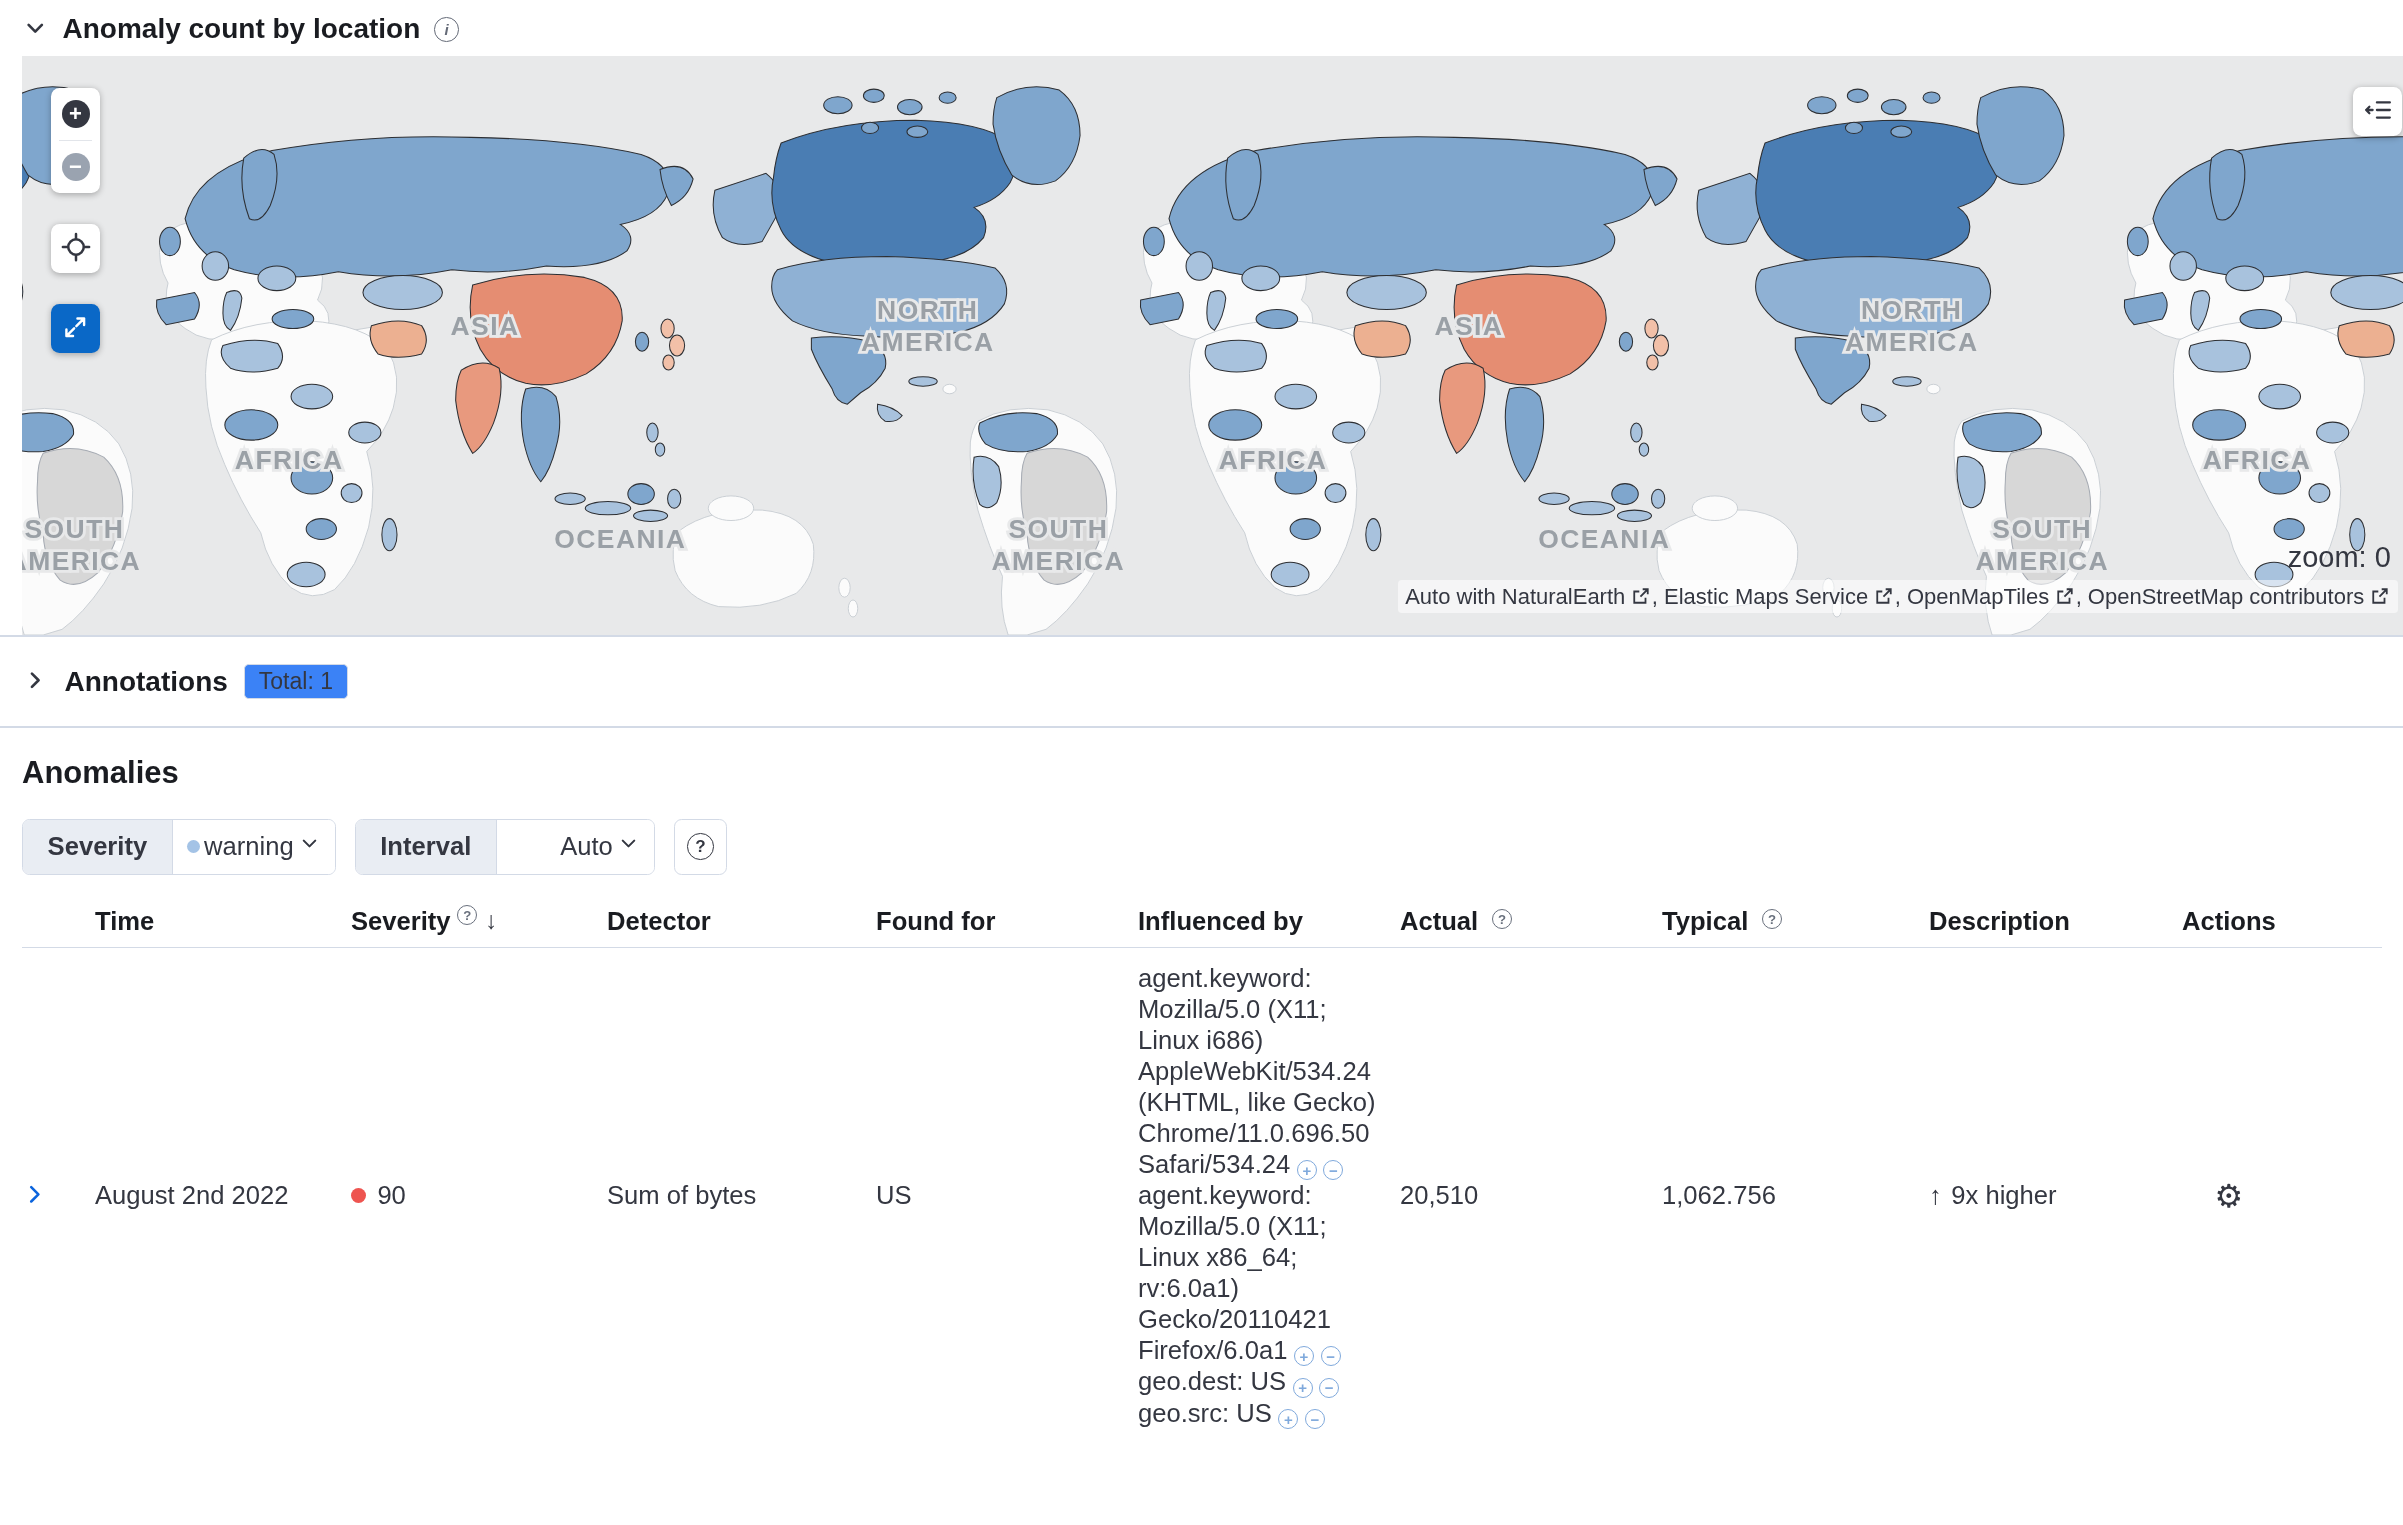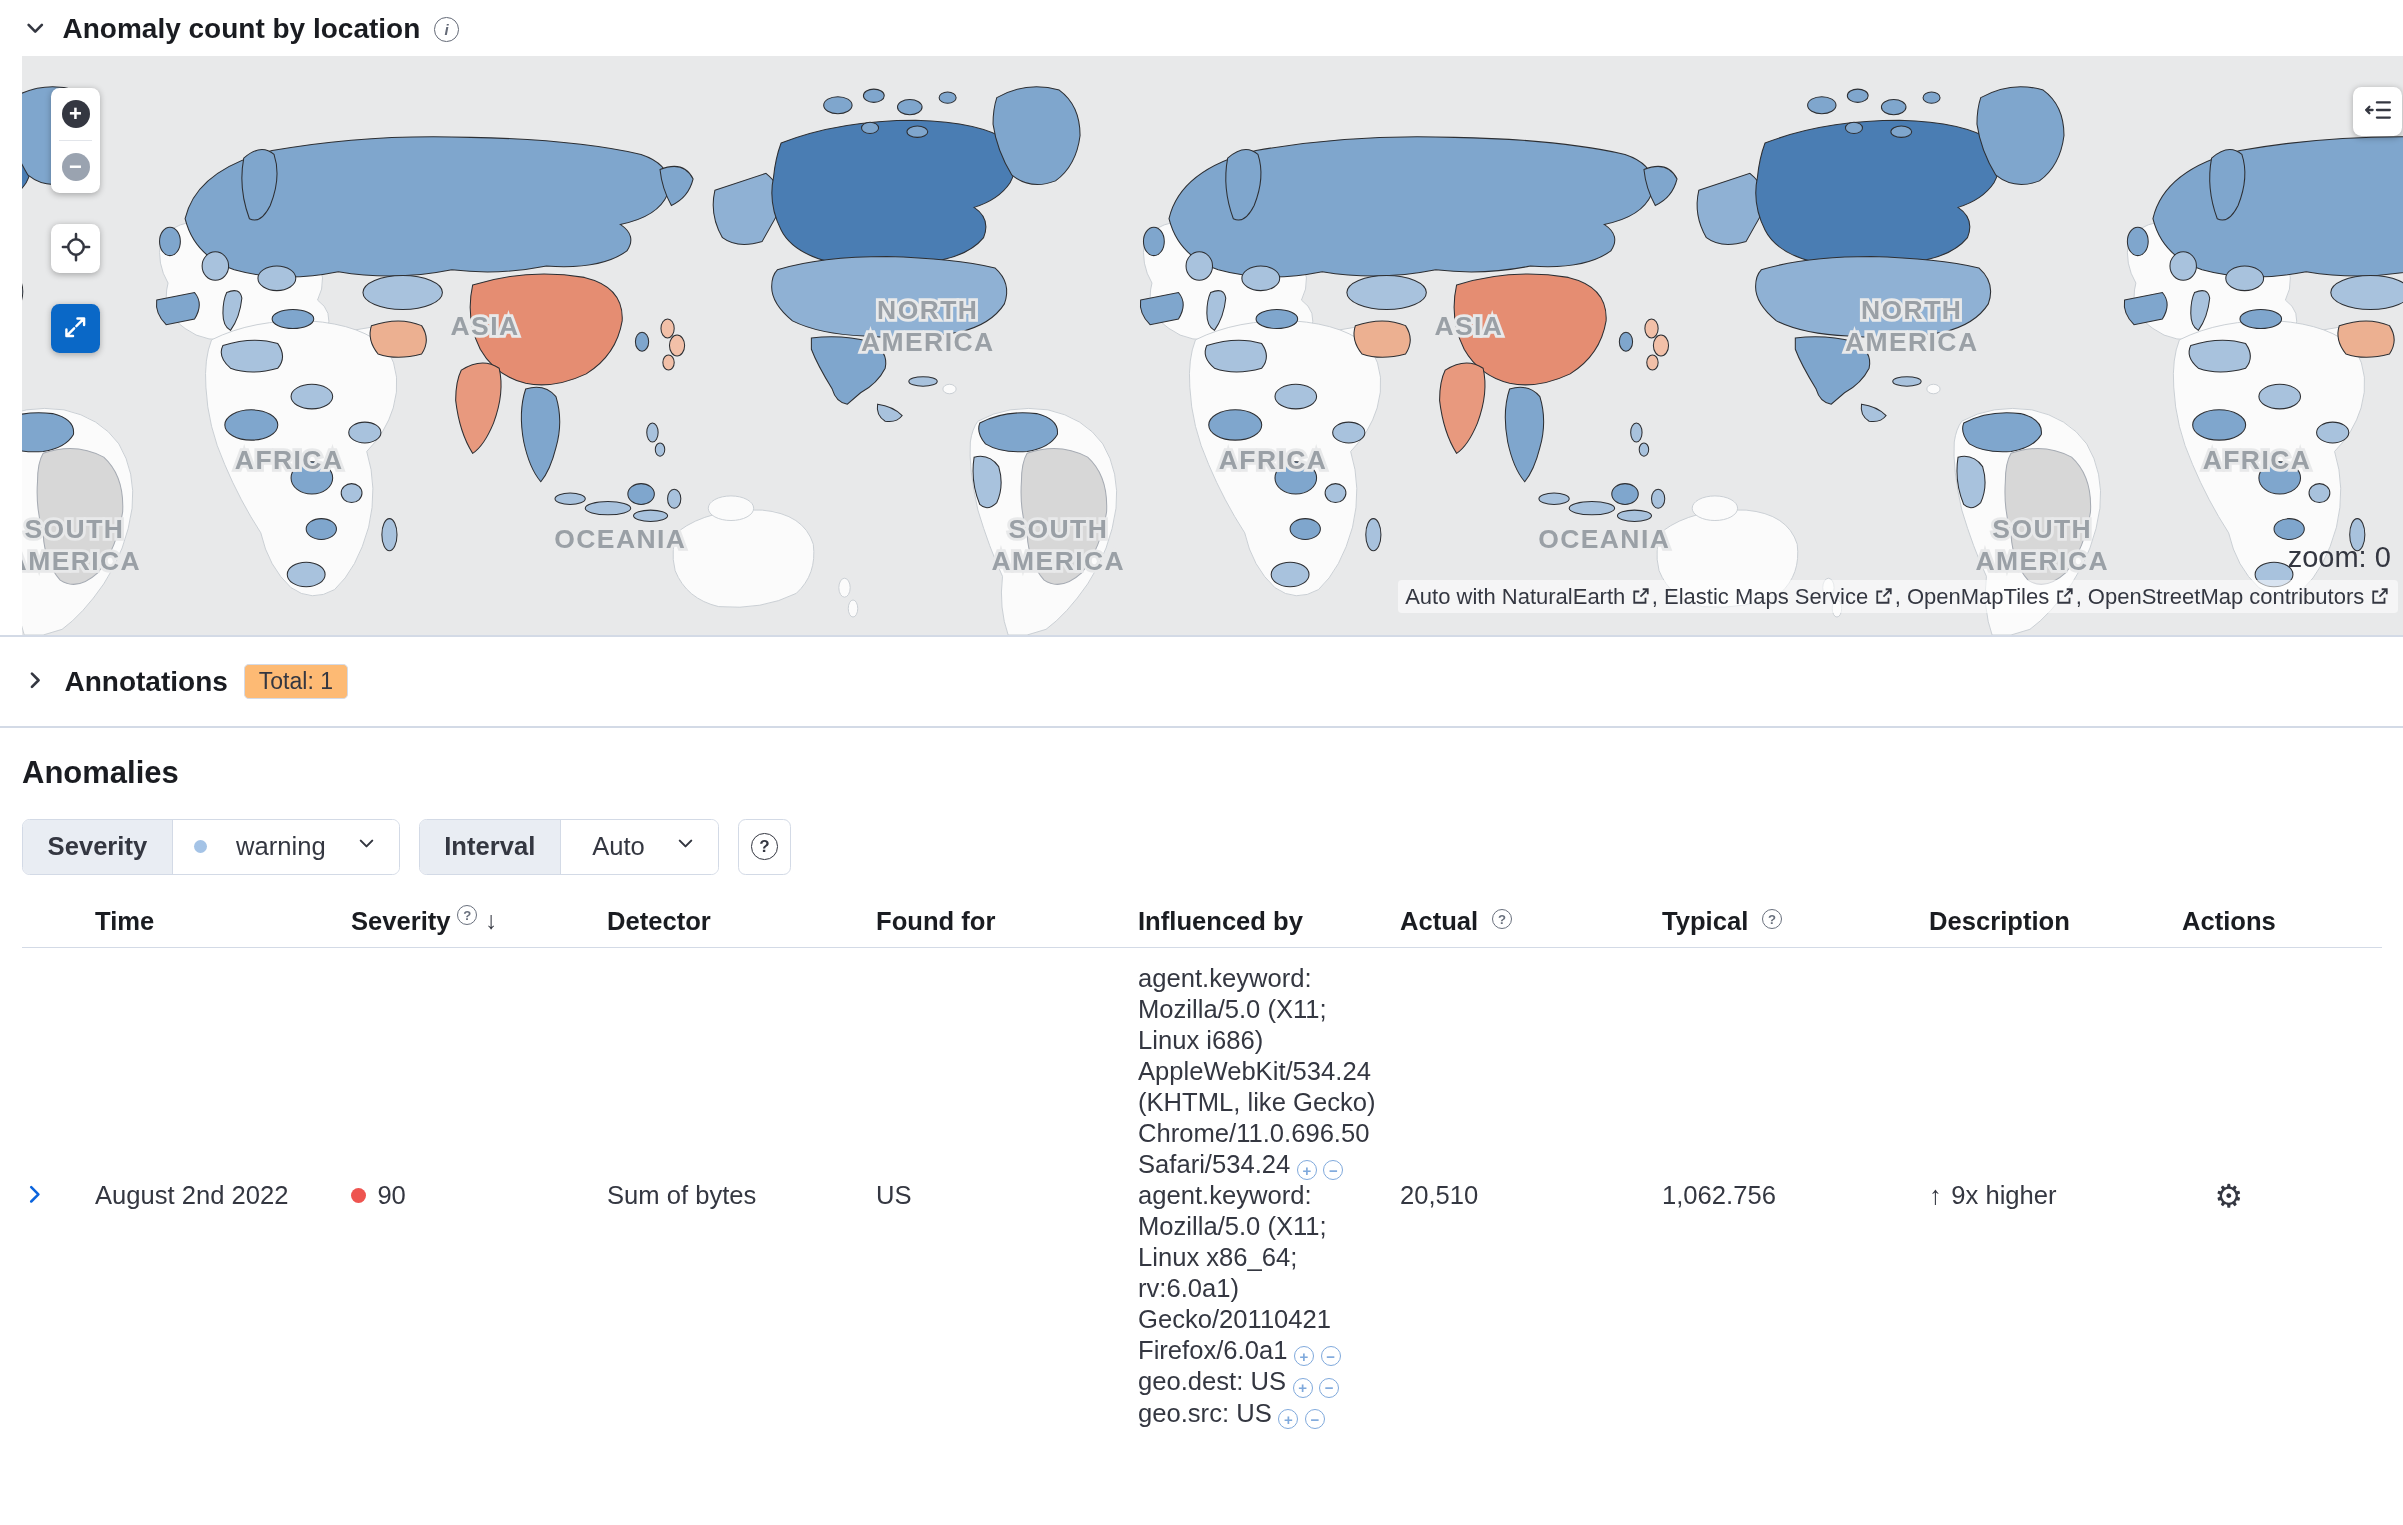--- a/index.html
+++ b/index.html
@@ -45,7 +45,7 @@
 
   
   .annotations-row{display:flex;align-items:center;gap:16px;padding-left:22px;height:89px}
-  .badge{border:0.9px solid #d3dae6;border-radius:4.7px;padding:2.8px 14px;font-size:23px;color:#343741;background:#fdba74}
+  .badge{border:0.9px solid #d3dae6;border-radius:4.7px;padding:2.8px 14px;font-size:23px;color:#343741;background:#3b82f6}
 
   
   .anomalies{padding:0 22px}

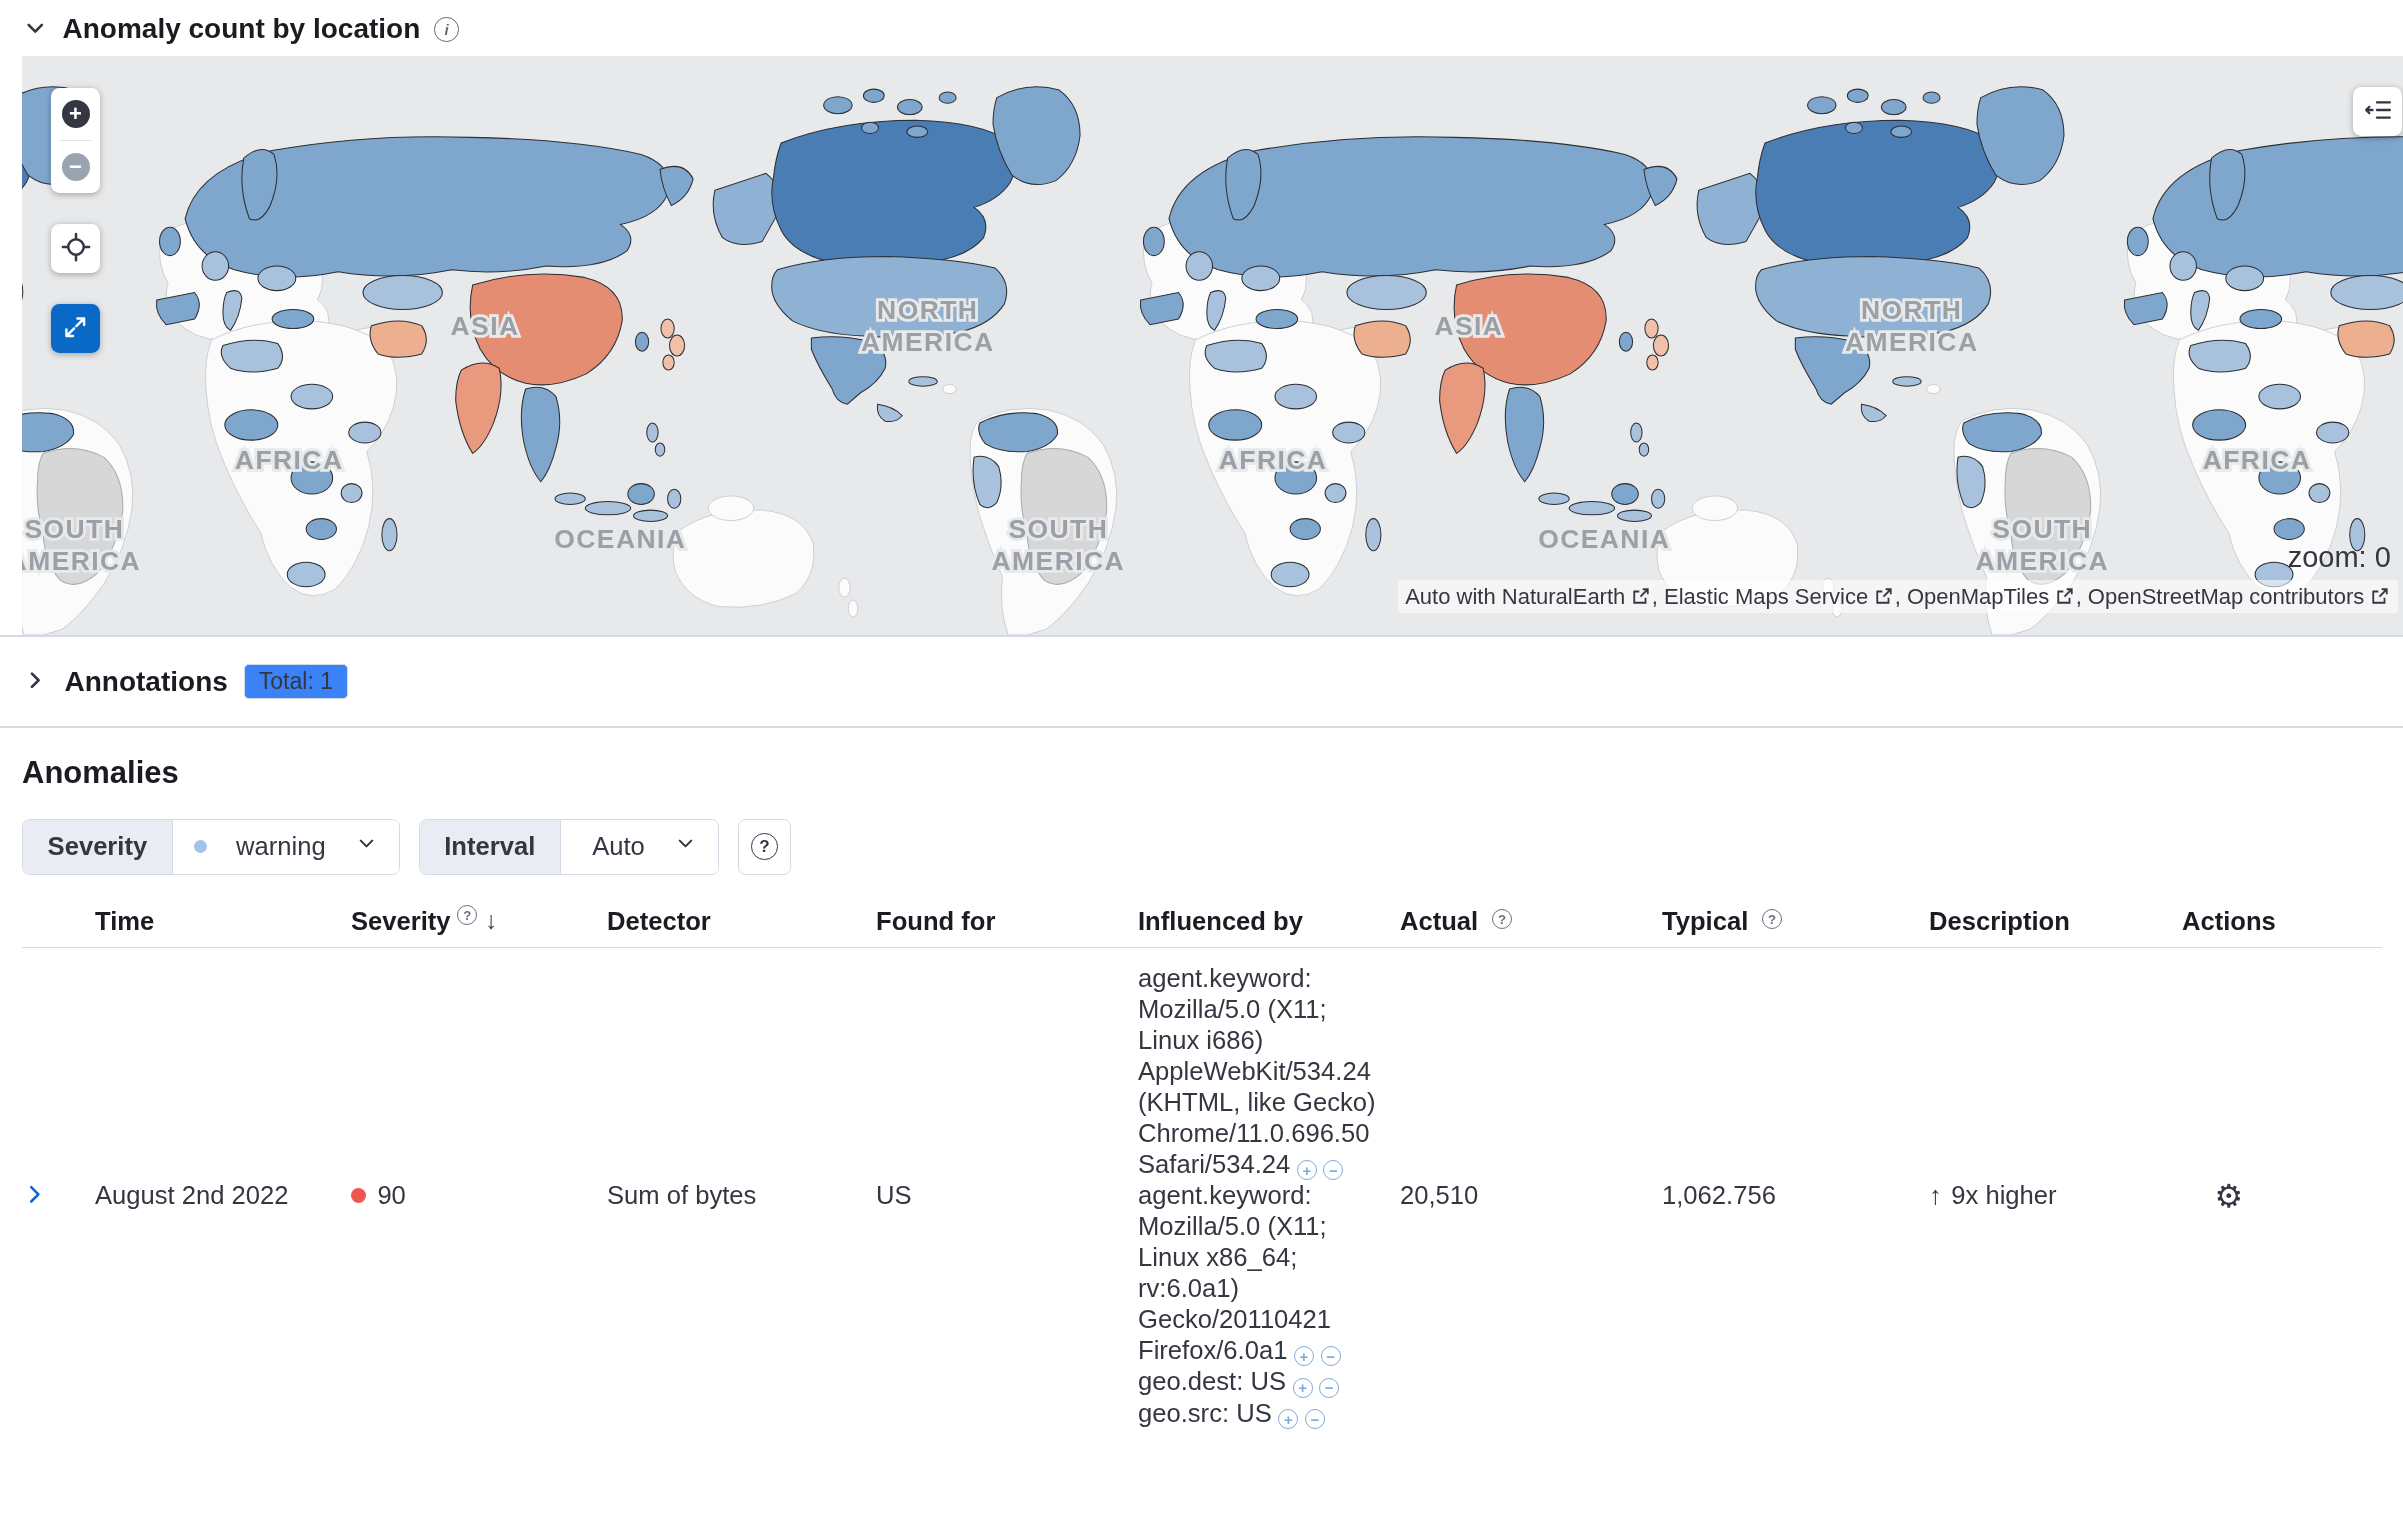--- a/index.html
+++ b/index.html
@@ -53,7 +53,7 @@
   .filter-row{display:flex;align-items:center;gap:19px;margin-top:28px}
   .filter-group{display:flex;align-items:stretch;height:56px;border:0.9px solid #d3dae6;border-radius:7.6px;overflow:hidden;background:#fff}
   .filter-label{display:flex;align-items:center;padding:0 24.6px;background:#e9edf3;font-weight:600;border-right:0.9px solid #d3dae6}
-  .filter-value{display:flex;align-items:center;gap:29px;padding:0 21px;background:#fff;border:none;cursor:pointer;font-size:25.6px;color:#343741}
+  .filter-value{display:flex;align-items:center;gap:4px;padding:0 14px;background:#fff;border:none;cursor:pointer;font-size:25.6px;color:#343741}
   .dot-warning{width:13.2px;height:13.2px;border-radius:50%;background:#a4c3e6}
   .help-btn{width:53px;height:56px;border:0.9px solid #d3dae6;border-radius:7.6px;background:#fff;display:flex;align-items:center;justify-content:center;cursor:pointer}
   .qbig{display:inline-flex;width:26.5px;height:26.5px;border:1.9px solid #343741;border-radius:50%;align-items:center;justify-content:center;

